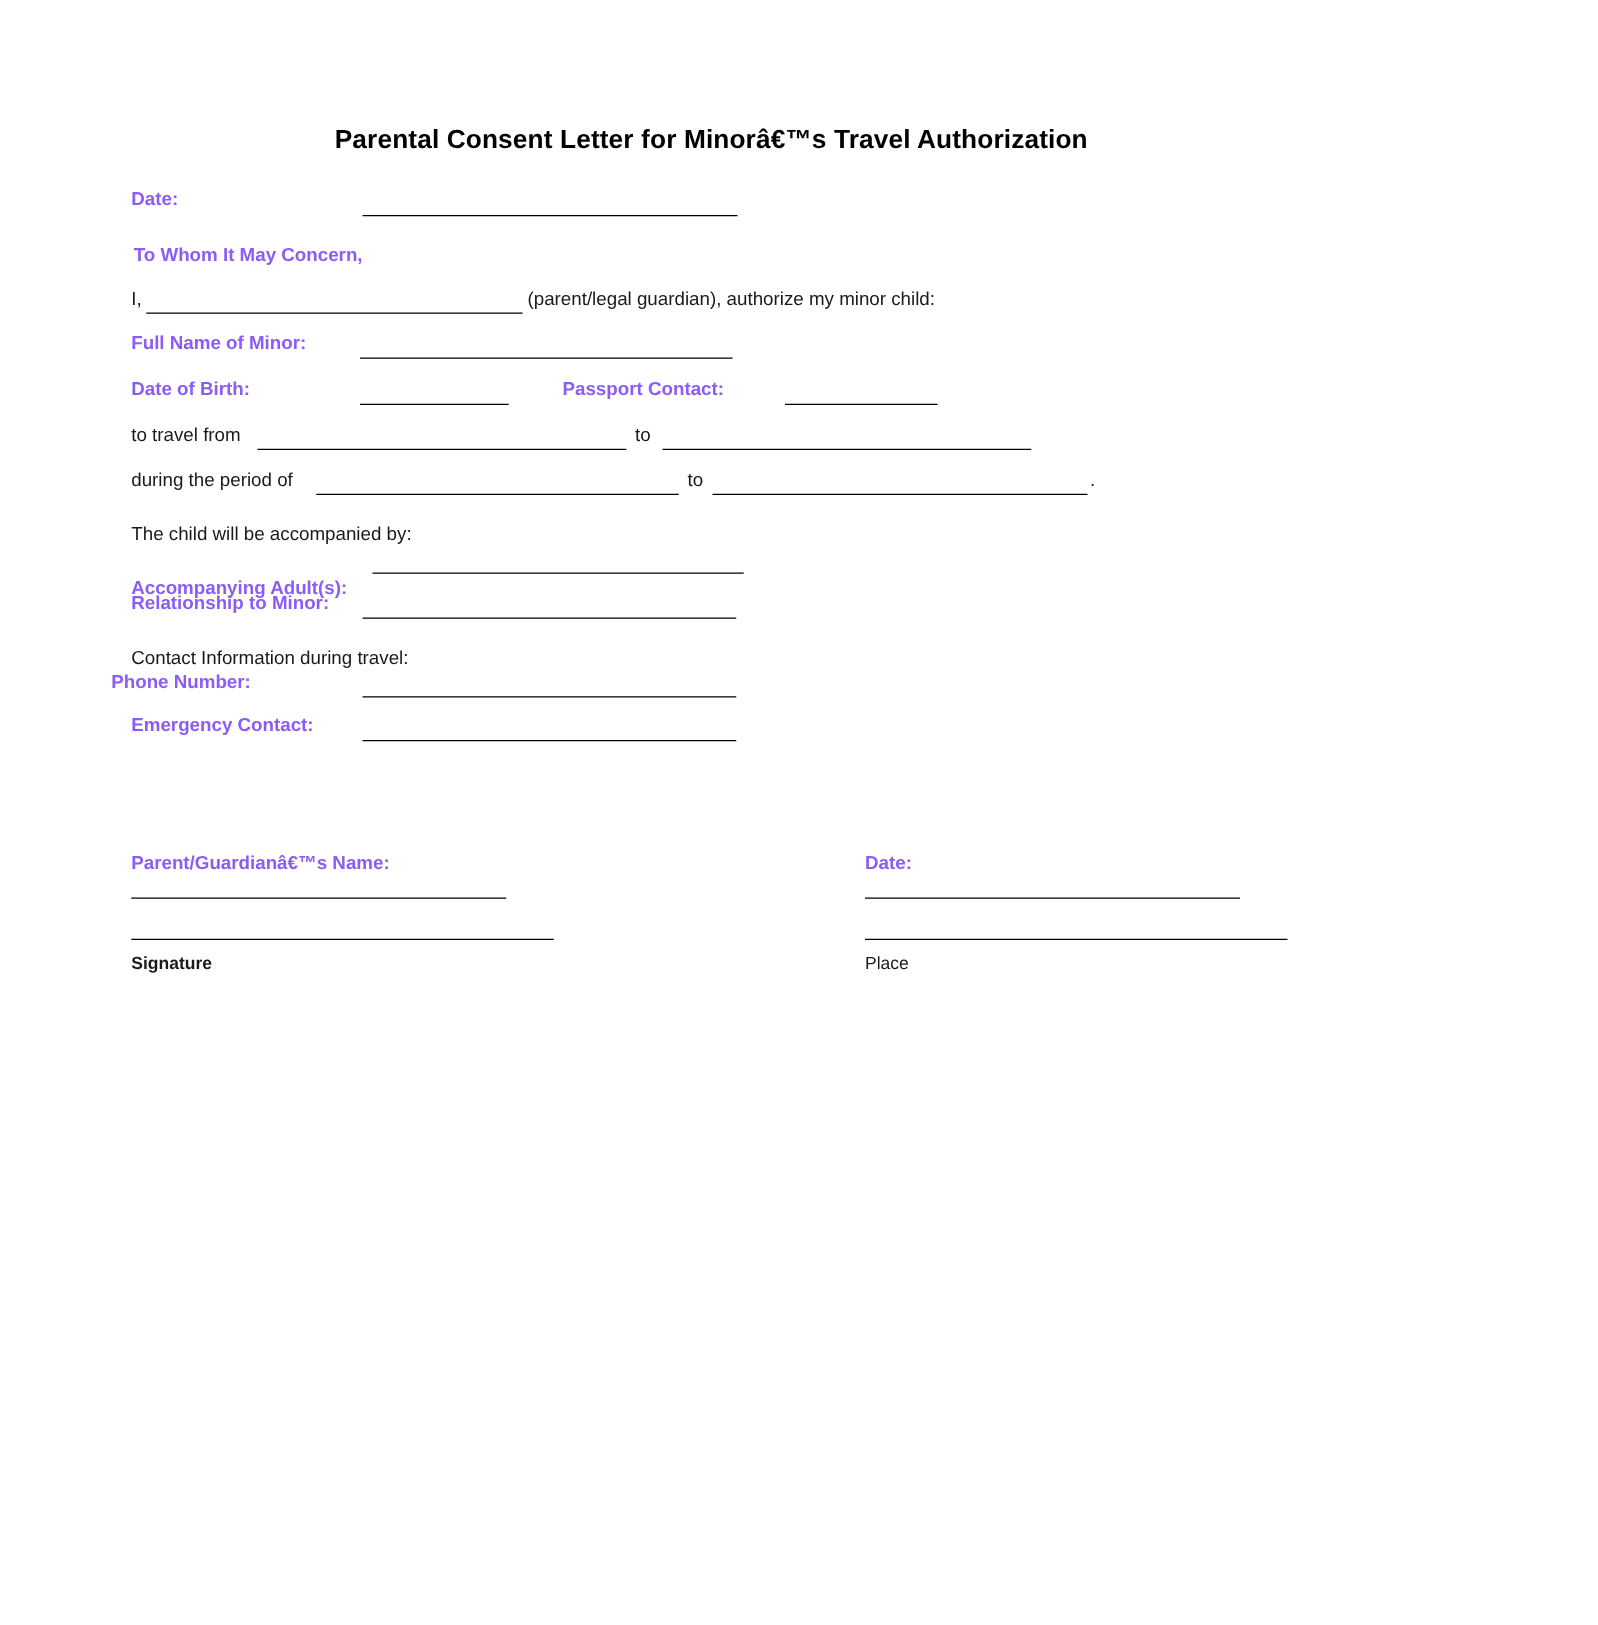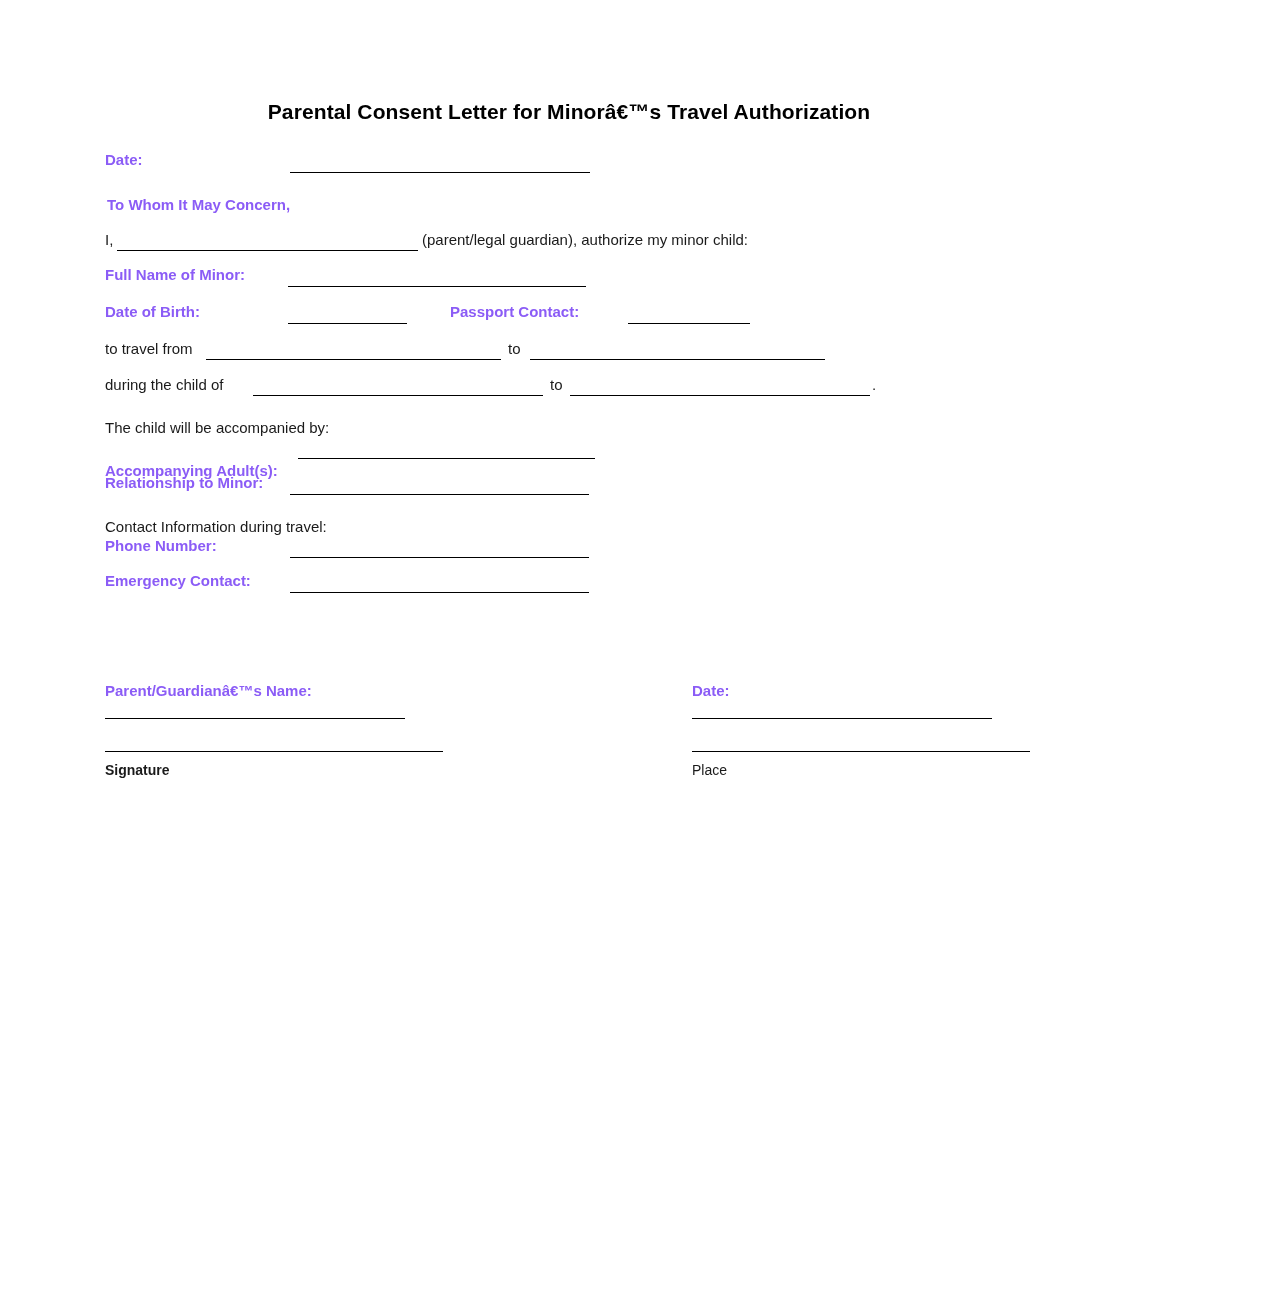--- a/index.html
+++ b/index.html
@@ -105,7 +105,7 @@
   <div class="row plain" style="left:508px; top:340px;">to</div>
   <div class="rule" style="left:530px; top:359px; width:295px;"></div>
 
-  <div class="row plain" style="left:105px; top:376px;">during the child of</div>
+  <div class="row plain" style="left:105px; top:376px;">during the period of</div>
   <div class="rule" style="left:253px; top:395px; width:290px;"></div>
   <div class="row plain" style="left:550px; top:376px;">to</div>
   <div class="rule" style="left:570px; top:395px; width:300px;"></div>

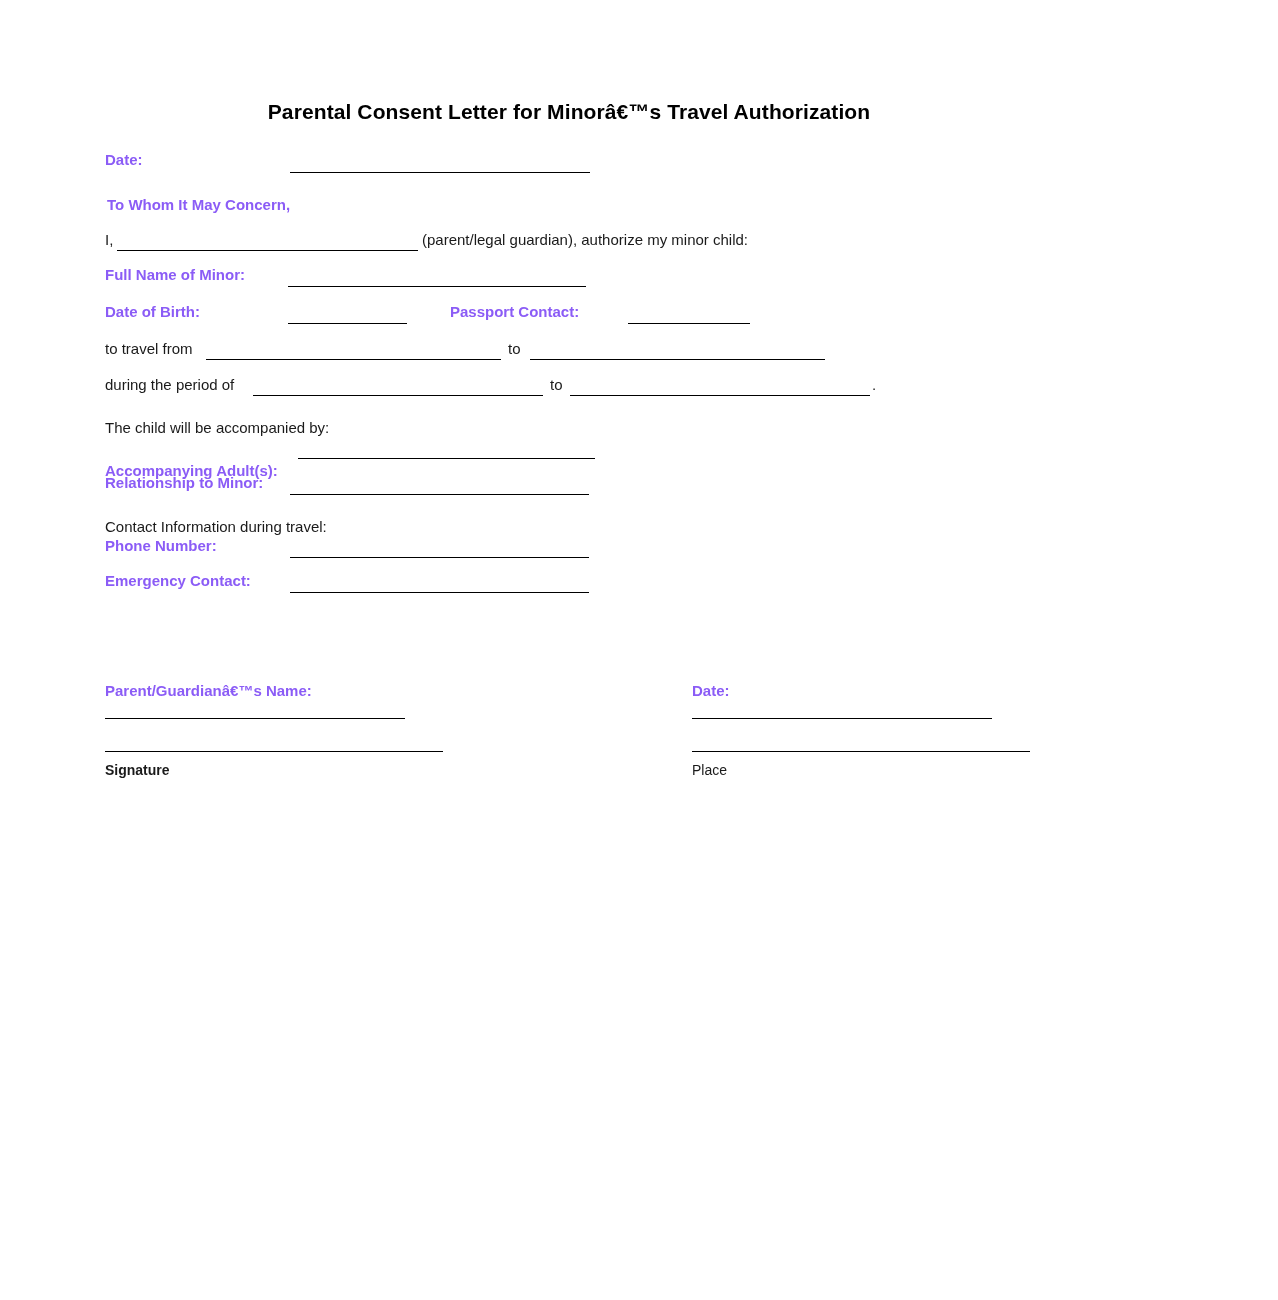--- a/index.html
+++ b/index.html
@@ -119,7 +119,7 @@
   <div class="rule" style="left:290px; top:494px; width:299px;"></div>
 
   <div class="row plain" style="left:105px; top:518px;">Contact Information during travel:</div>
-  <div class="row bold" style="left:105px; top:537px;">Phone Number:</div>
+  <div class="row bold" style="left:89px; top:537px;">Phone Number:</div>
   <div class="rule" style="left:290px; top:557px; width:299px;"></div>
 
   <div class="row bold" style="left:105px; top:572px;">Emergency Contact:</div>

